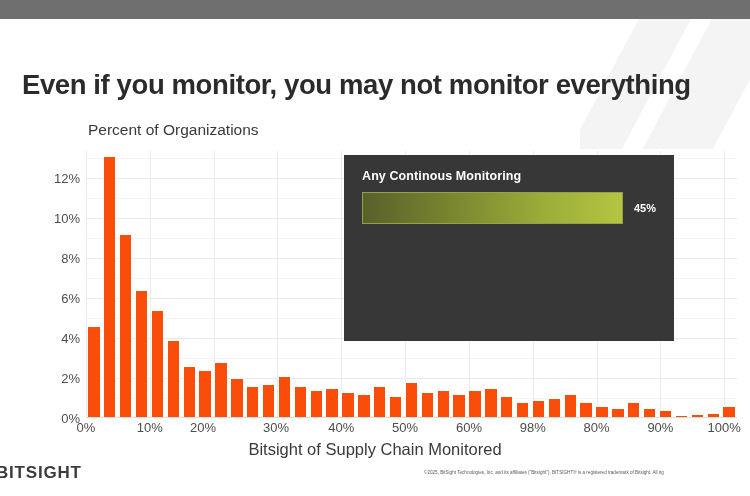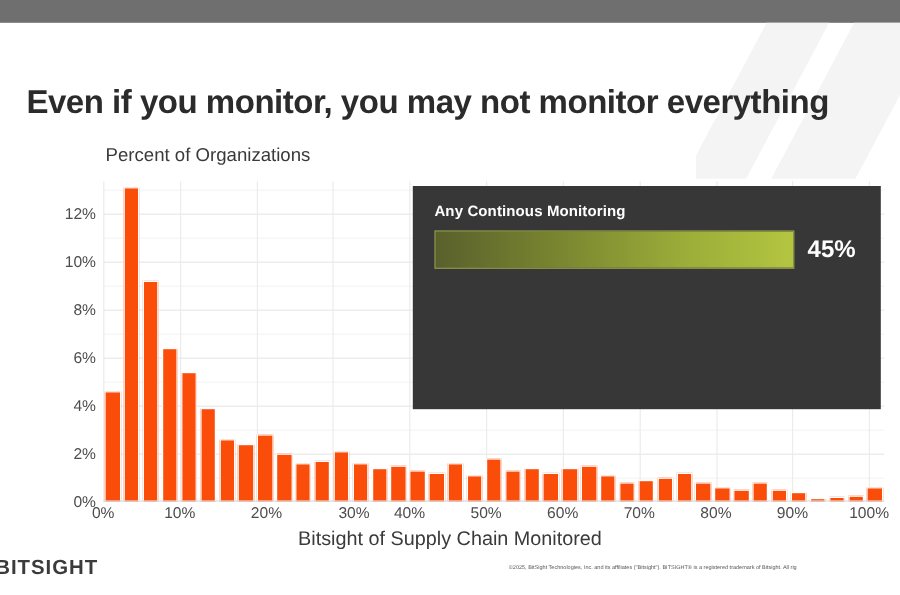--- a/index.html
+++ b/index.html
@@ -173,7 +173,7 @@
     position: absolute;
     left: 344px;
     top: 155px;
-    width: 390px;
+    width: 330px;
     height: 186px;
     background: #373737;
     padding: 14px 18px;

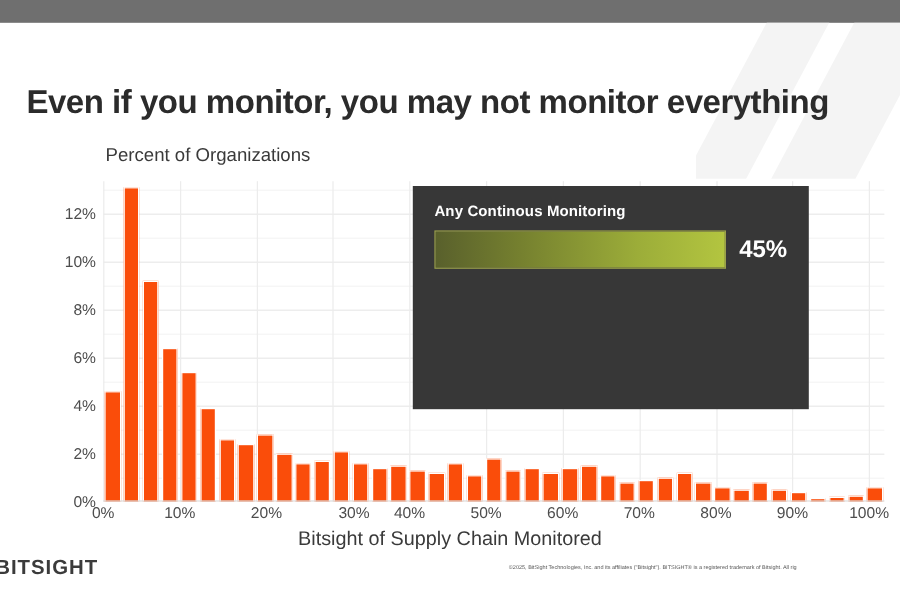--- a/index.html
+++ b/index.html
@@ -205,7 +205,7 @@
     border-color: #d06a2c;
   }
   .callout-value {
-    font-size: 20px;
+    font-size: 11px;
     font-weight: bold;
     color: #ffffff;
     margin-left: 11px;

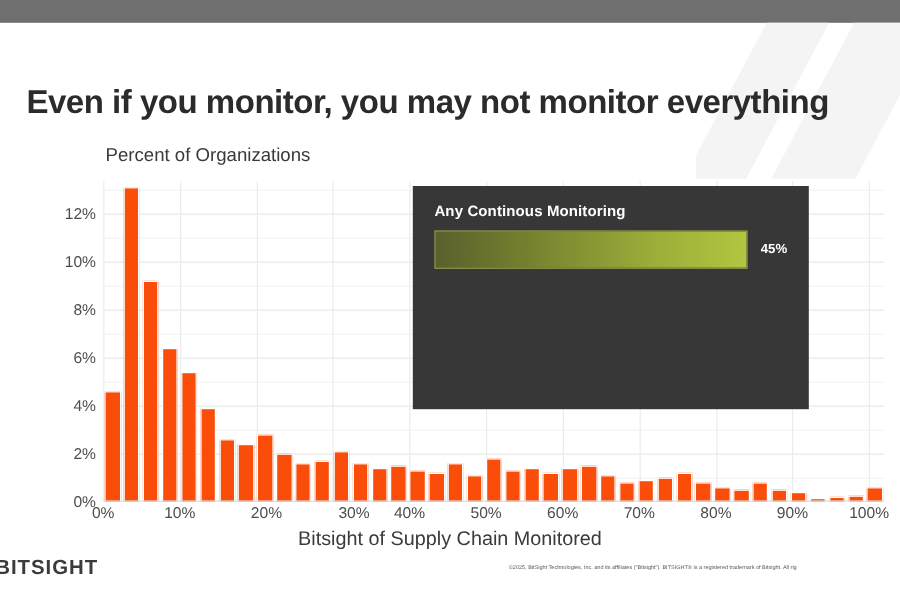--- a/index.html
+++ b/index.html
@@ -335,7 +335,7 @@
   <div class="xtick-wrap">
       <div class="xtick" style="left: 0px;">0%</div>
       <div class="xtick" style="left: 63.8235px;">10%</div>
-      <div class="xtick" style="left: 136px;">20%</div>
+      <div class="xtick" style="left: 117px;">20%</div>
       <div class="xtick" style="left: 209px;">30%</div>
       <div class="xtick" style="left: 255.294px;">40%</div>
       <div class="xtick" style="left: 319.118px;">50%</div>

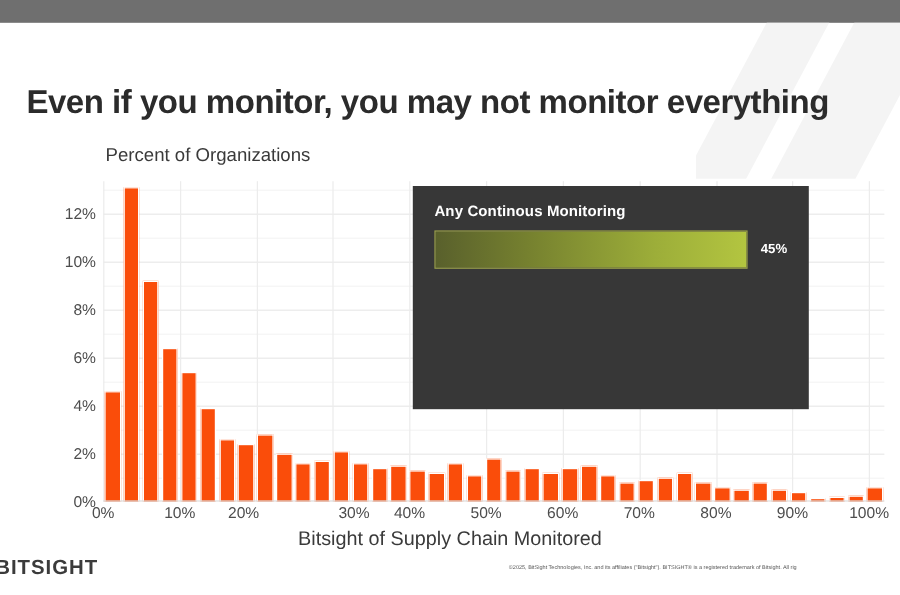--- a/index.html
+++ b/index.html
@@ -336,7 +336,7 @@
       <div class="xtick" style="left: 0px;">0%</div>
       <div class="xtick" style="left: 63.8235px;">10%</div>
       <div class="xtick" style="left: 117px;">20%</div>
-      <div class="xtick" style="left: 209px;">30%</div>
+      <div class="xtick" style="left: 190px;">30%</div>
       <div class="xtick" style="left: 255.294px;">40%</div>
       <div class="xtick" style="left: 319.118px;">50%</div>
       <div class="xtick" style="left: 382.941px;">60%</div>

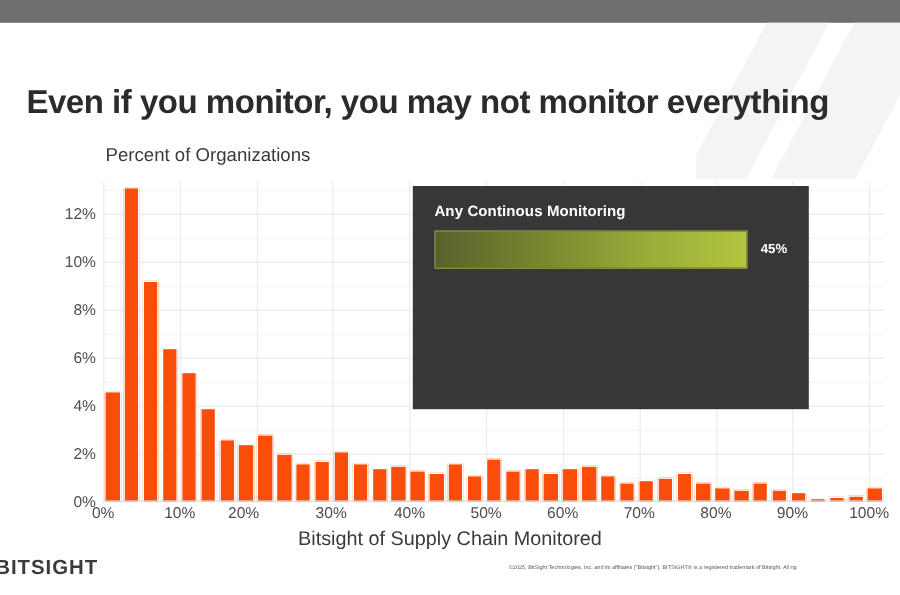--- a/index.html
+++ b/index.html
@@ -340,7 +340,7 @@
       <div class="xtick" style="left: 255.294px;">40%</div>
       <div class="xtick" style="left: 319.118px;">50%</div>
       <div class="xtick" style="left: 382.941px;">60%</div>
-      <div class="xtick" style="left: 446.765px;">70%</div>
+      <div class="xtick" style="left: 446.765px;">98%</div>
       <div class="xtick" style="left: 510.588px;">80%</div>
       <div class="xtick" style="left: 574.412px;">90%</div>
       <div class="xtick" style="left: 638.235px;">100%</div>

